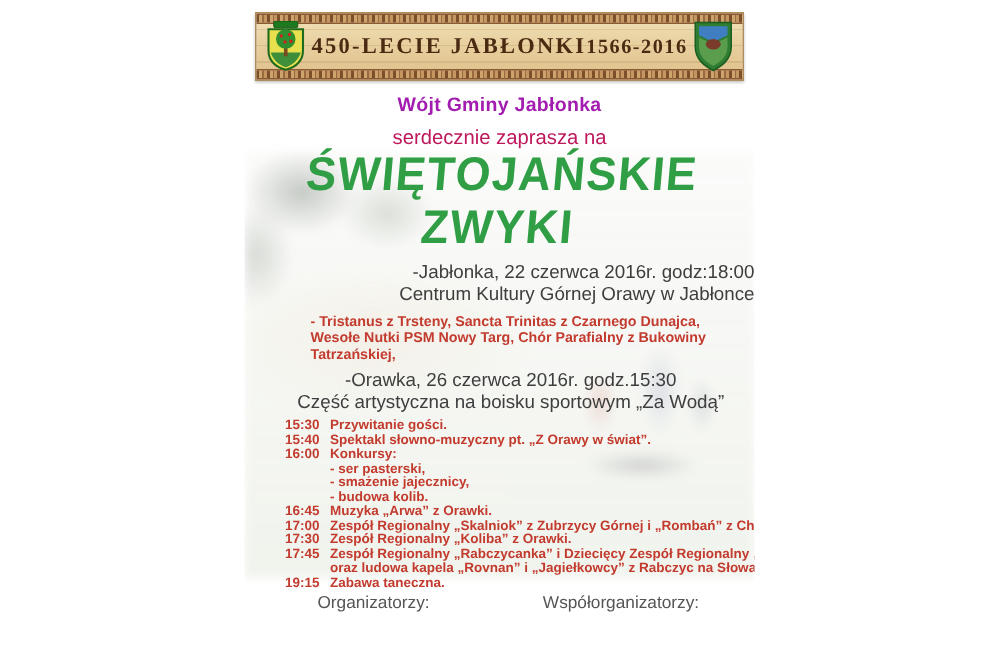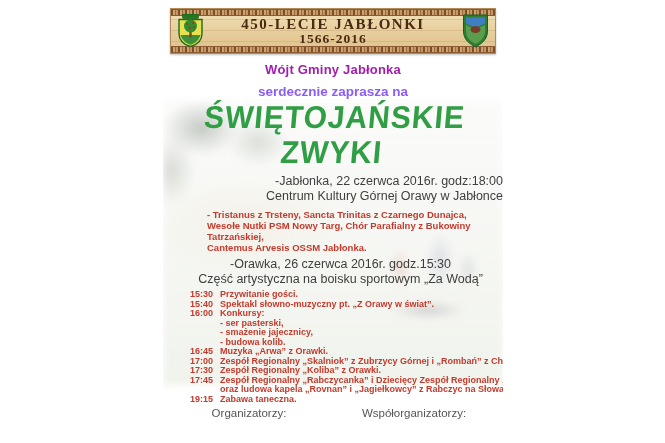--- a/index.html
+++ b/index.html
@@ -52,7 +52,7 @@
   .banner-ornament.bottom { bottom: 0; }
   .banner-text {
     position: absolute; left: 0; right: 0; top: 8px; bottom: 8px;
-    display: flex; flex-direction: column; align-items: center; justify-content: center;
+    display: flex; flex-direction: row; align-items: center; justify-content: center;
     font-family: "Liberation Serif", serif;
     color: #4b2a12; font-weight: bold; text-align: center;
   }

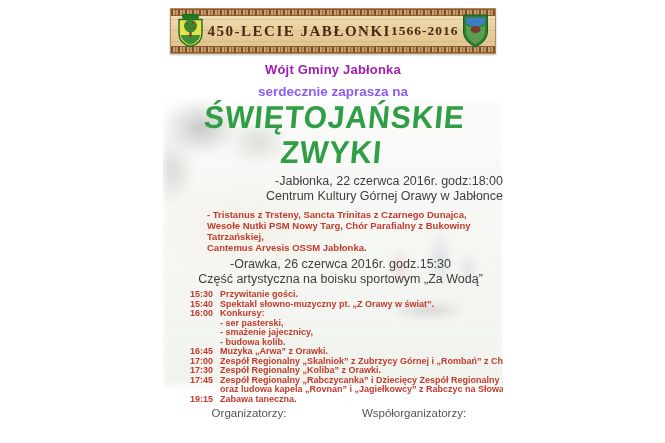--- a/index.html
+++ b/index.html
@@ -70,7 +70,7 @@
   }
   .invite {
     margin-top: 8px; text-align: center;
-    font-size: 13.5px; font-weight: bold; color: #8b5cf6; line-height: 14px;
+    font-size: 13.5px; font-weight: normal; color: #be185d; line-height: 14px;
   }
   .event-title {
     position: relative;

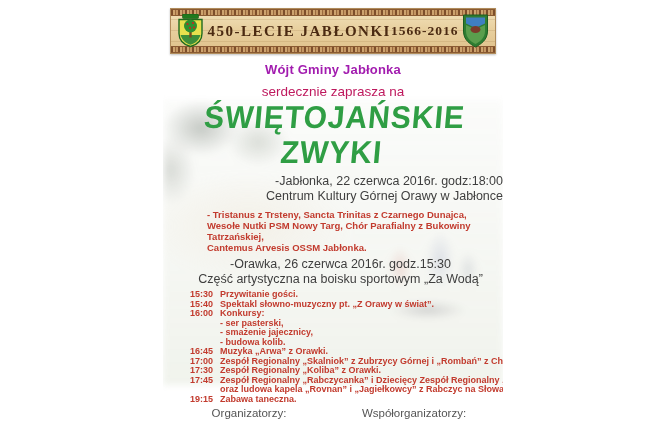--- a/index.html
+++ b/index.html
@@ -162,7 +162,6 @@
   <div class="concert">
     <div>- Tristanus z Trsteny, Sancta Trinitas z Czarnego Dunajca,</div>
     <div>Wesołe Nutki PSM Nowy Targ, Chór Parafialny z Bukowiny Tatrzańskiej,</div>
-    <div>Cantemus Arvesis OSSM Jabłonka.</div>
   </div>
 
   <div class="event2">

